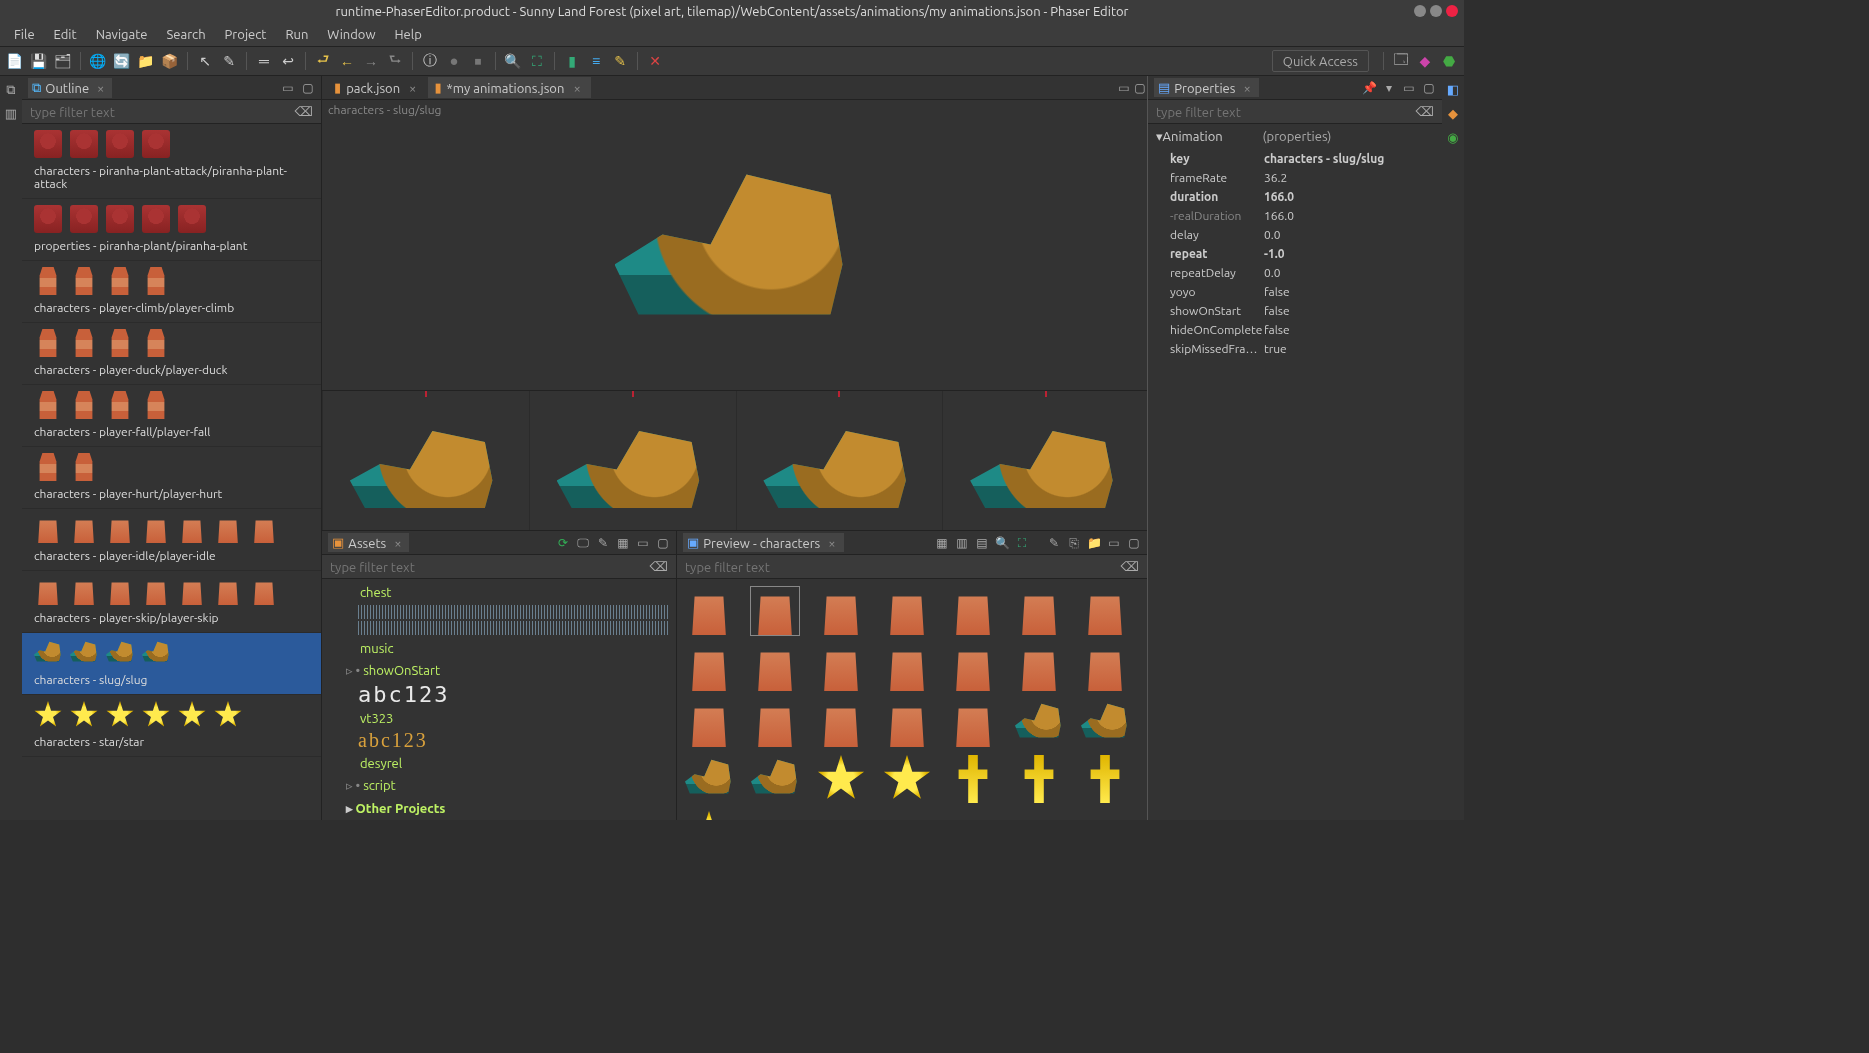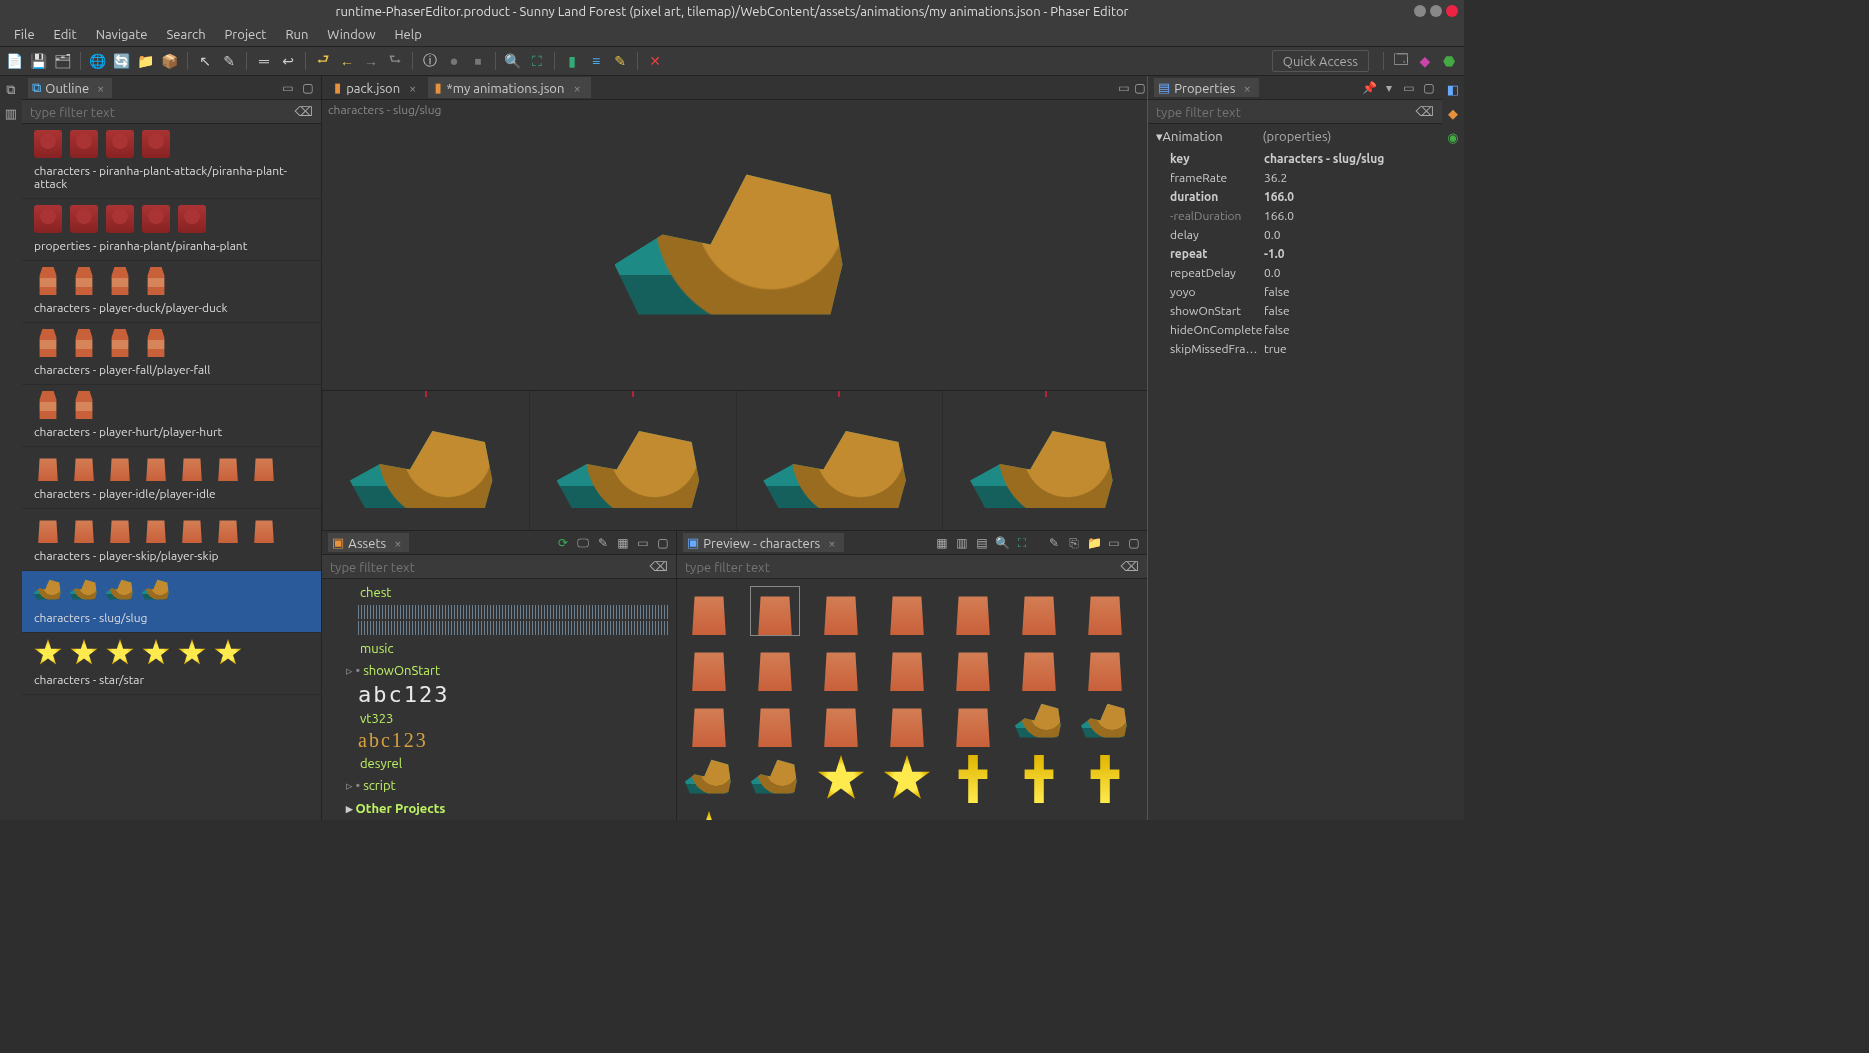--- a/index.html
+++ b/index.html
@@ -228,6 +228,23 @@
               <div class="sp pl"></div>
             </div>
           </div>
+          <div class="lbl">characters - player-climb/player-climb</div>
+        </div>
+        <div class="og">
+          <div class="thumbs">
+            <div class="st">
+              <div class="sp pl"></div>
+            </div>
+            <div class="st">
+              <div class="sp pl"></div>
+            </div>
+            <div class="st">
+              <div class="sp pl"></div>
+            </div>
+            <div class="st">
+              <div class="sp pl"></div>
+            </div>
+          </div>
           <div class="lbl">characters - player-duck/player-duck</div>
         </div>
         <div class="og">

